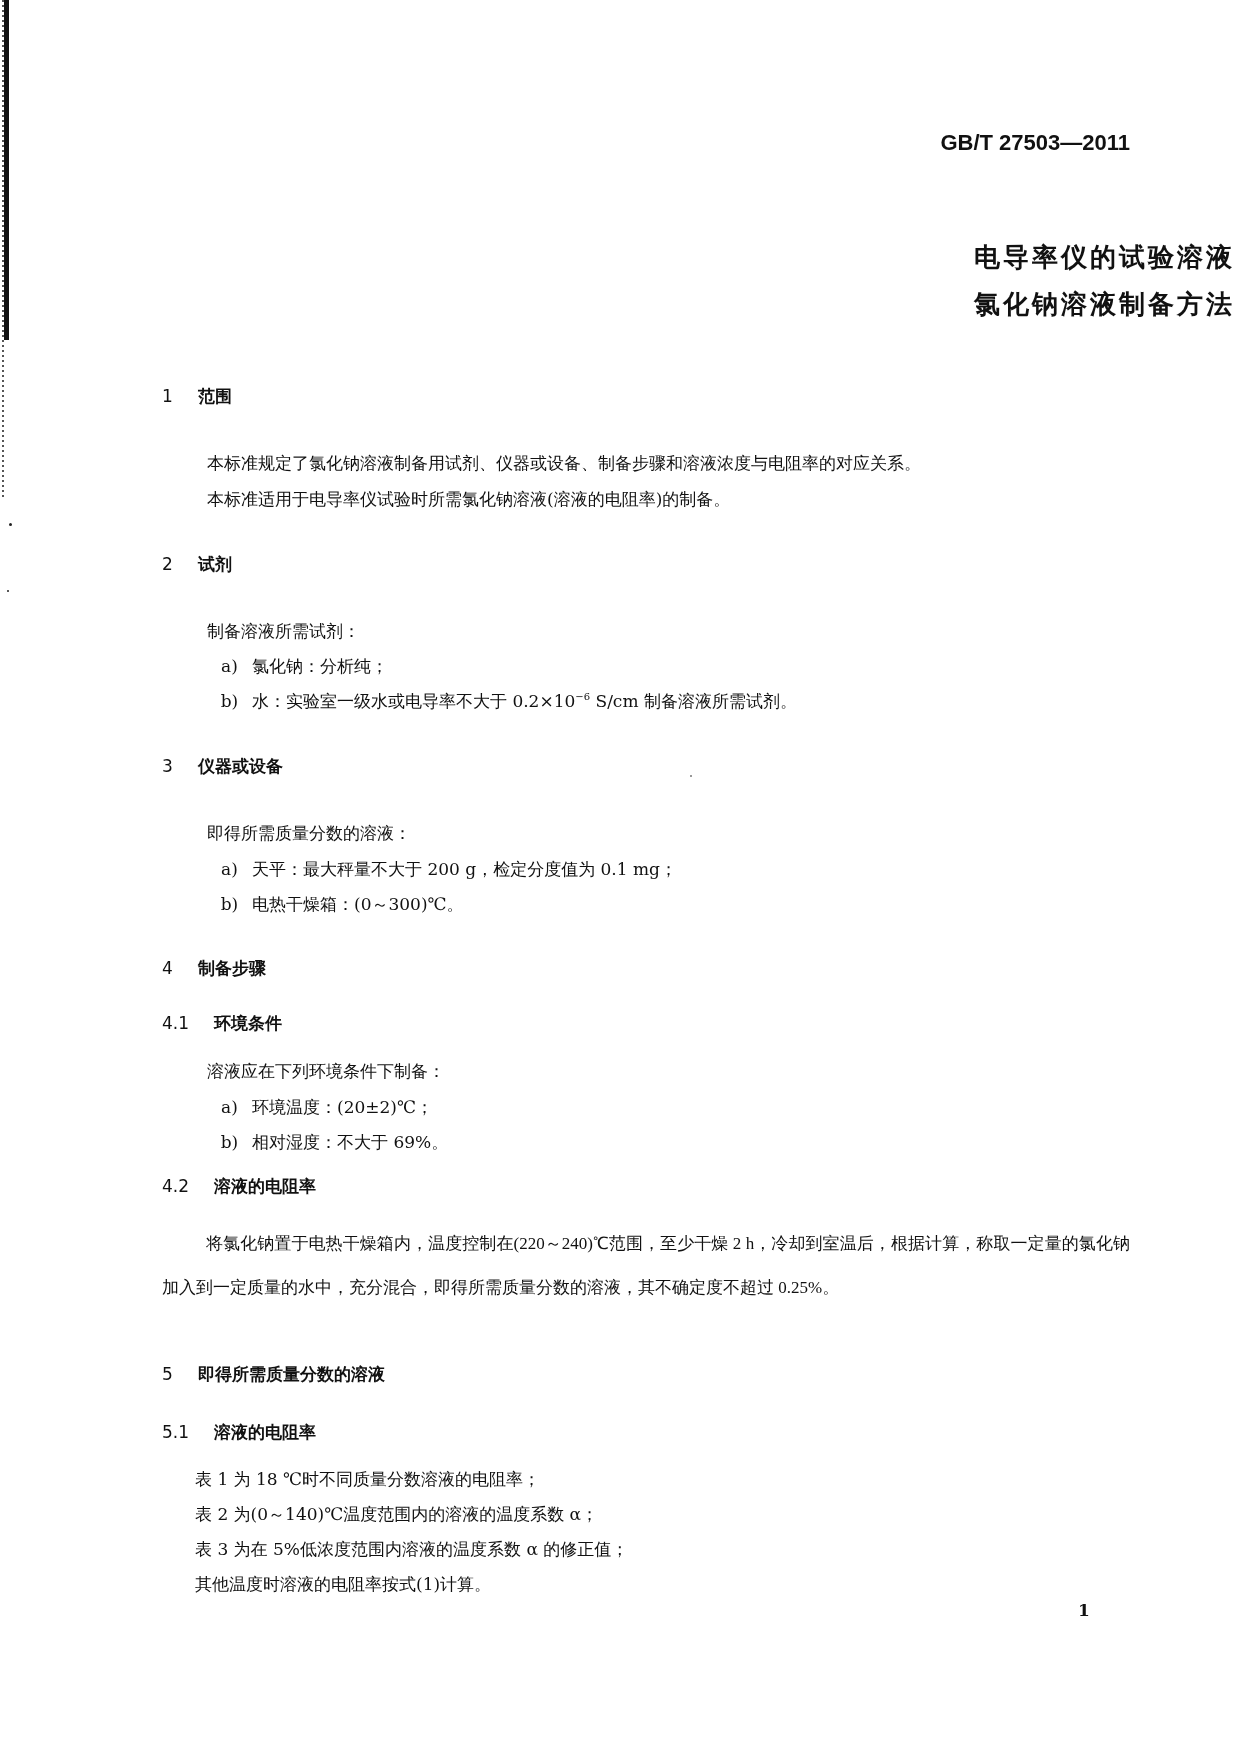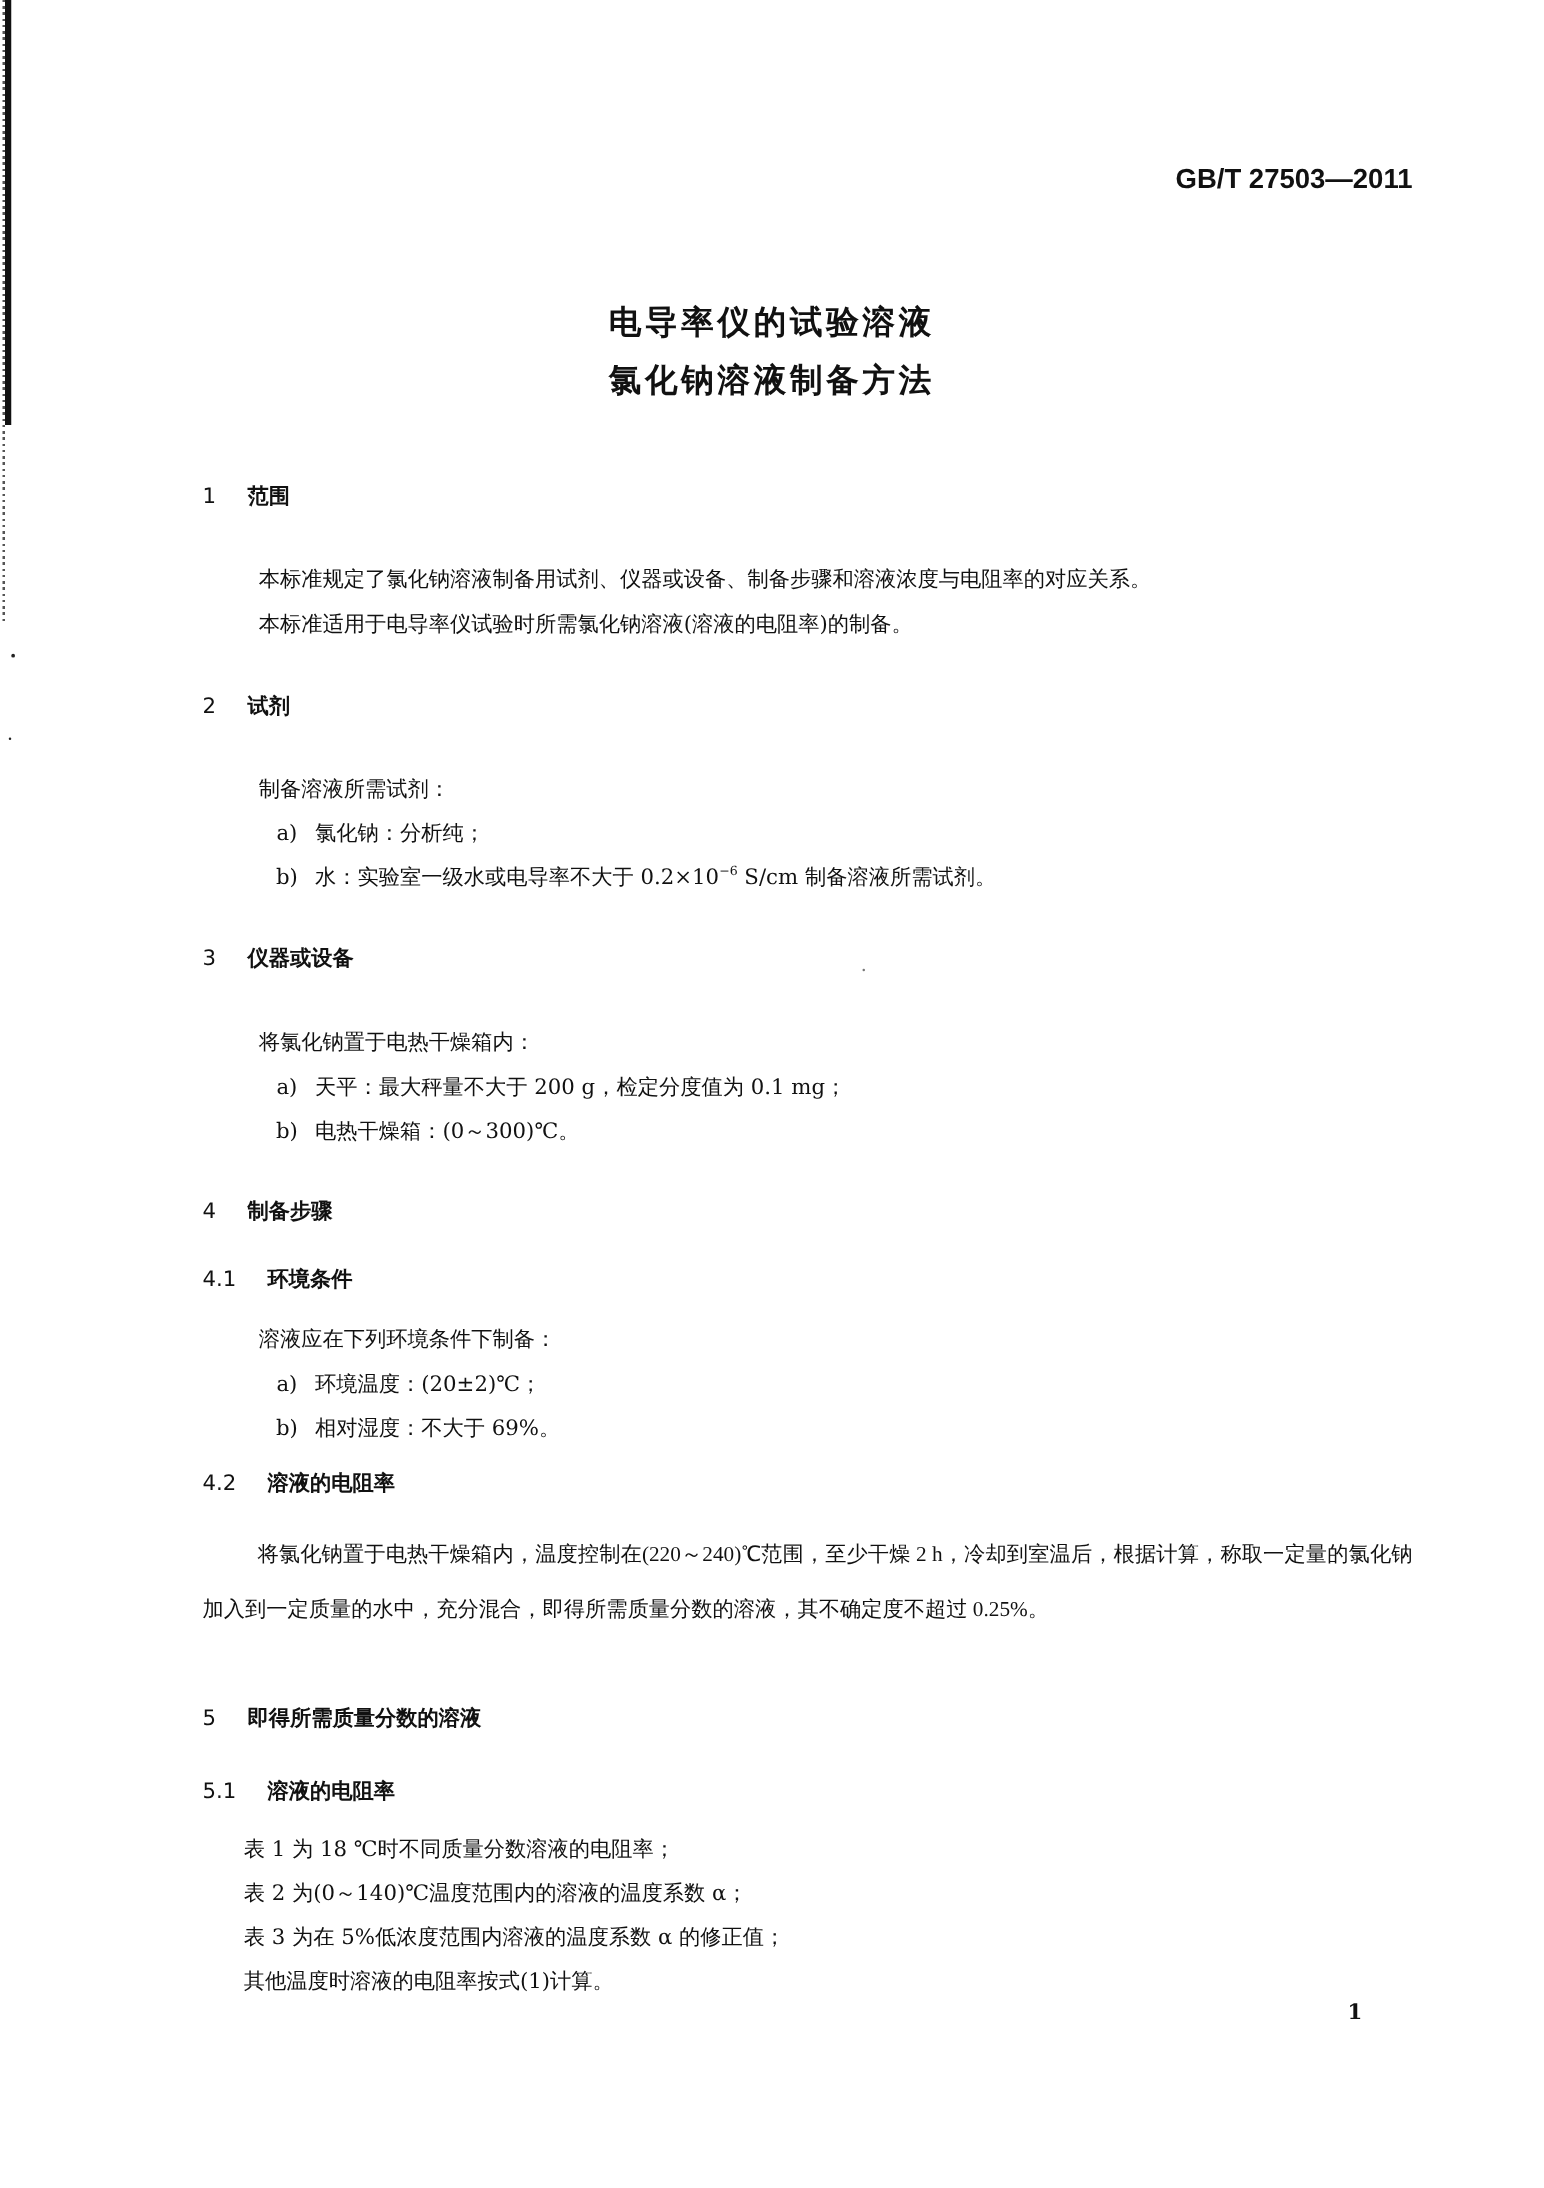--- a/index.html
+++ b/index.html
@@ -12,7 +12,7 @@
   .abs { position: absolute; white-space: nowrap; }
   .std-code { right: 105px; top: 130px; font-family: "Liberation Sans", "DejaVu Sans", sans-serif;
               font-weight: bold; font-size: 22px; }
-  .title { left: 0; width: 1235px; text-align: center; font-family: "DejaVu Sans", sans-serif;
+  .title { left: 0; width: 1235px; text-align: right; font-family: "DejaVu Sans", sans-serif;
            font-weight: bold; font-size: 26px; letter-spacing: 3px; }
   .h1 { left: 162px; font-family: "DejaVu Sans", sans-serif; font-weight: bold; font-size: 17px; }
   .h1 .num { display: inline-block; width: 36px; font-weight: normal; }

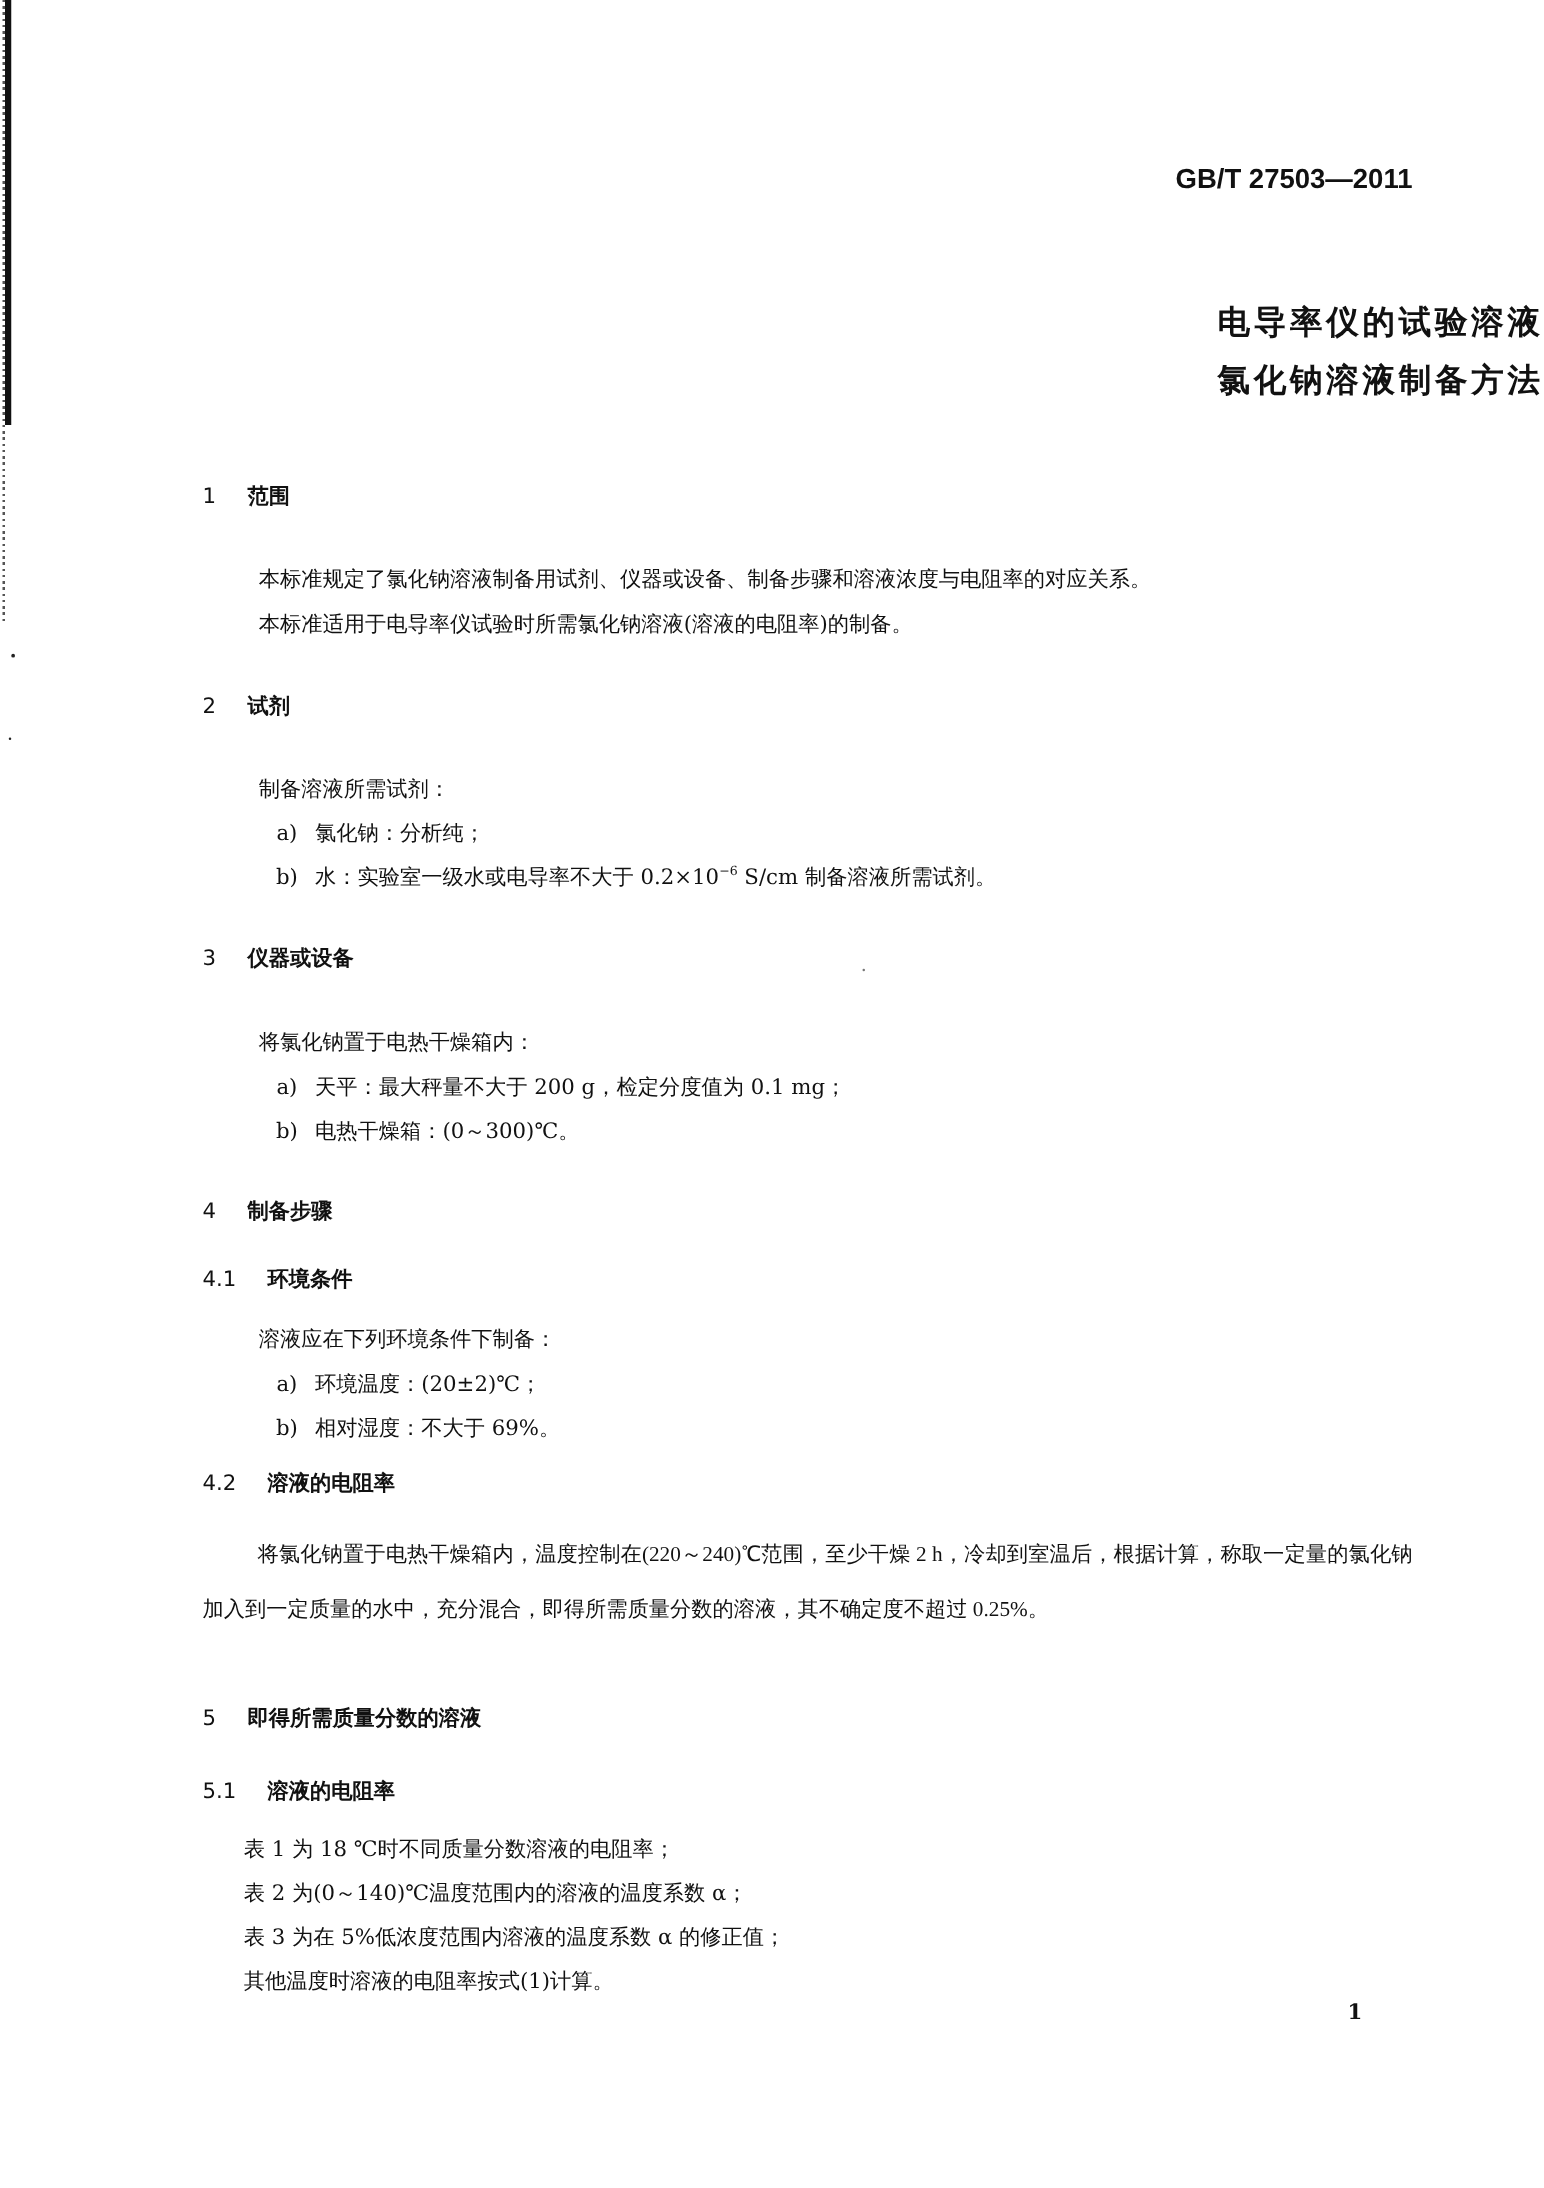--- a/index.html
+++ b/index.html
@@ -58,7 +58,7 @@
 <div class="abs h1" style="top:755px">
   <span class="num">3</span><span>仪器或设备</span>
 </div>
-<div class="abs p" style="top:822px">将氯化钠置于电热干燥箱内：</div>
+<div class="abs p" style="top:822px">即得所需质量分数的溶液：</div>
 <div class="abs p" style="top:858px">
   <span class="lbl">a)</span><span>天平：最大秤量不大于 200 g，检定分度值为 0.1 mg；</span>
 </div>

